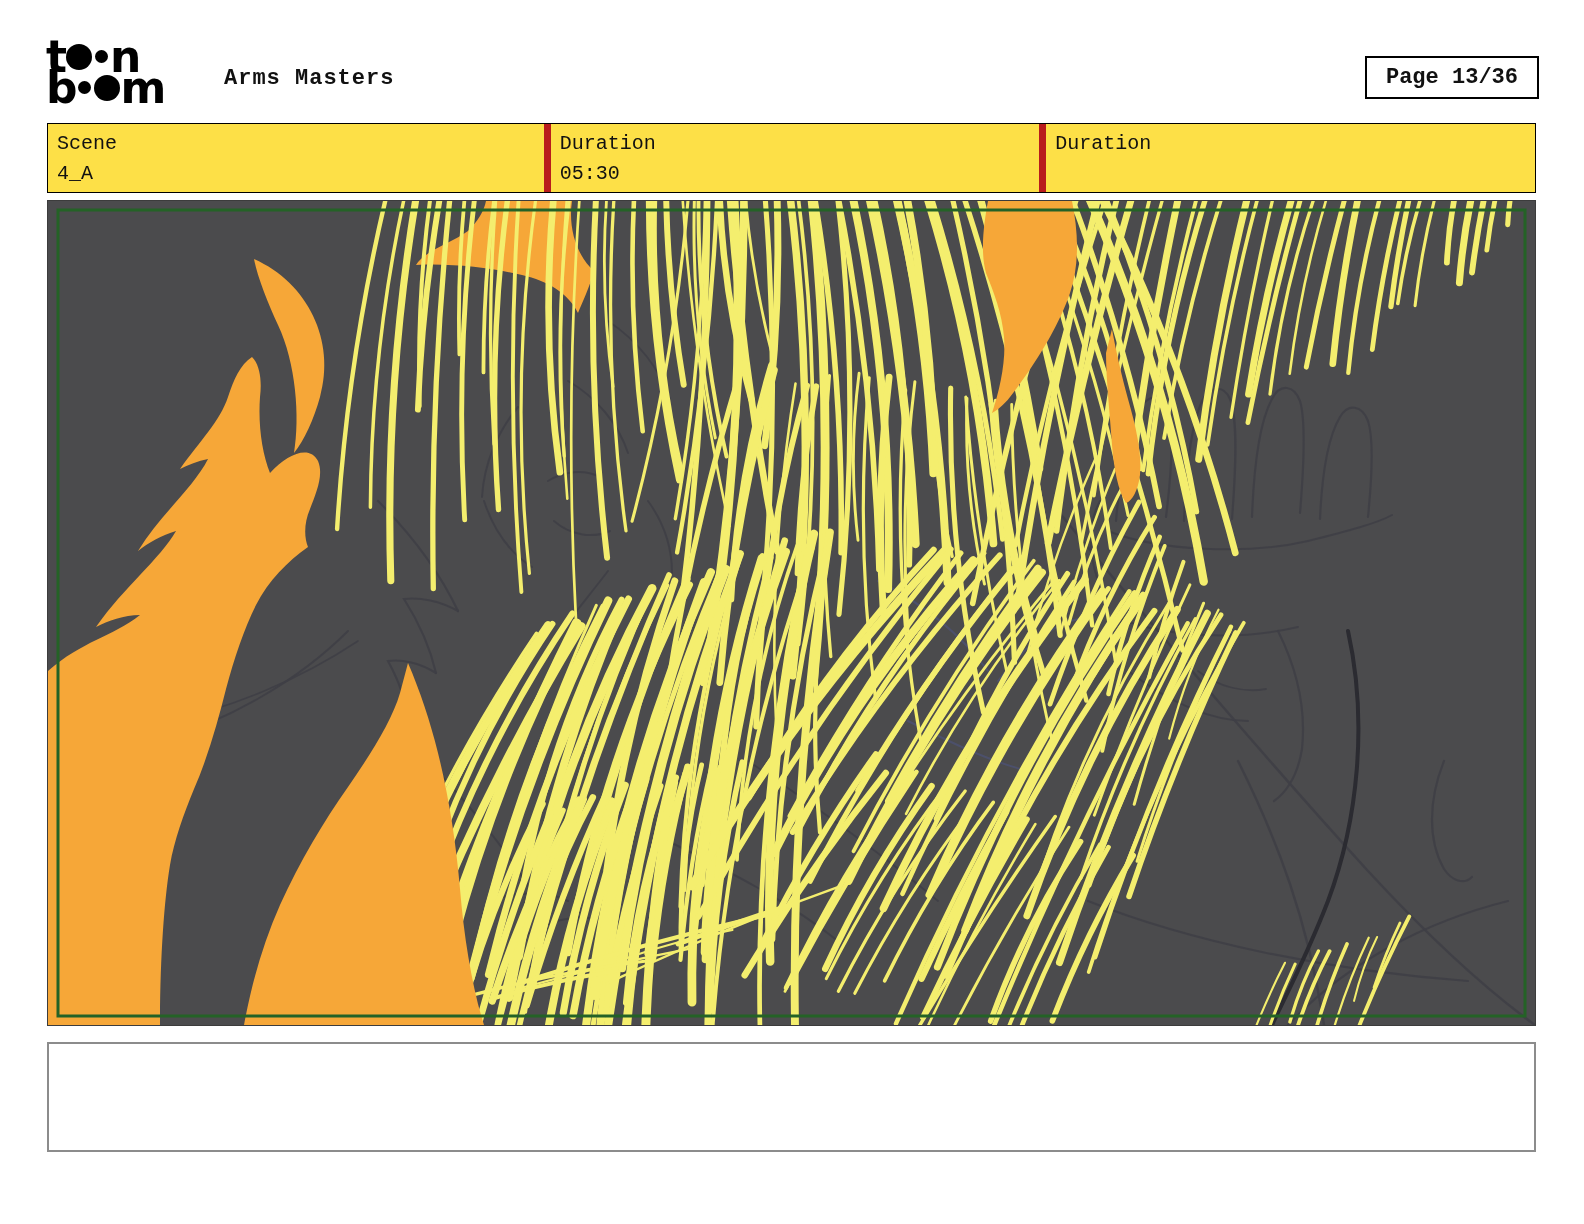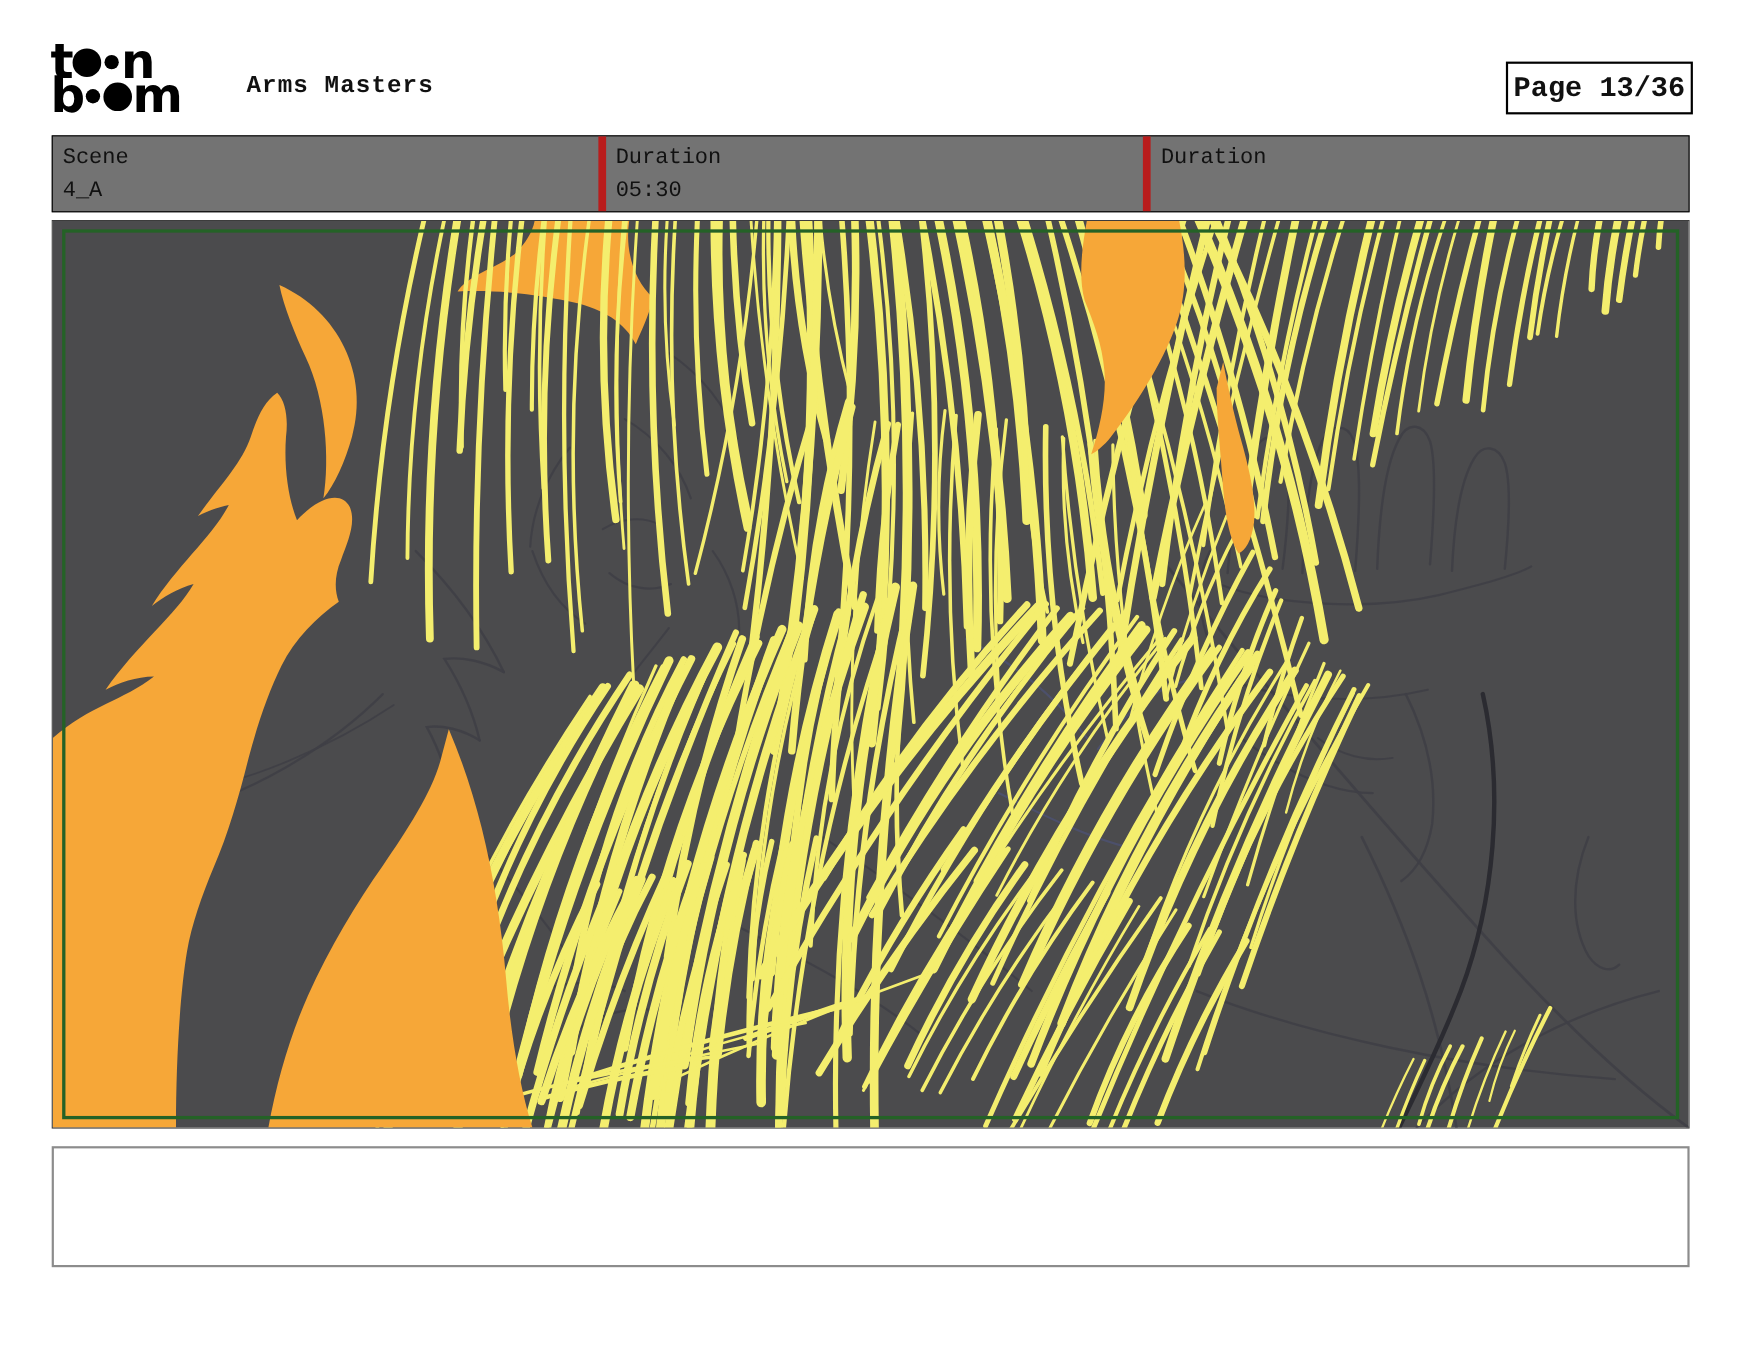--- a/index.html
+++ b/index.html
@@ -17,7 +17,7 @@
   .doc-title{position:absolute;left:186px;top:66px;font-size:22px;font-weight:bold;
              letter-spacing:1px;white-space:pre;margin-left:38px;}
   .page-box{position:absolute;right:45px;top:56px;border:2px solid #000;
-            padding:7px 5px;font-size:26px;font-weight:bold;white-space:pre;}
+            padding:7px 19px;font-size:22px;font-weight:bold;white-space:pre;}
   
   .info-table{position:absolute;left:47px;top:123px;width:1489px;height:70px;
               display:flex;border:1px solid #000;box-sizing:border-box;background:#737373;}

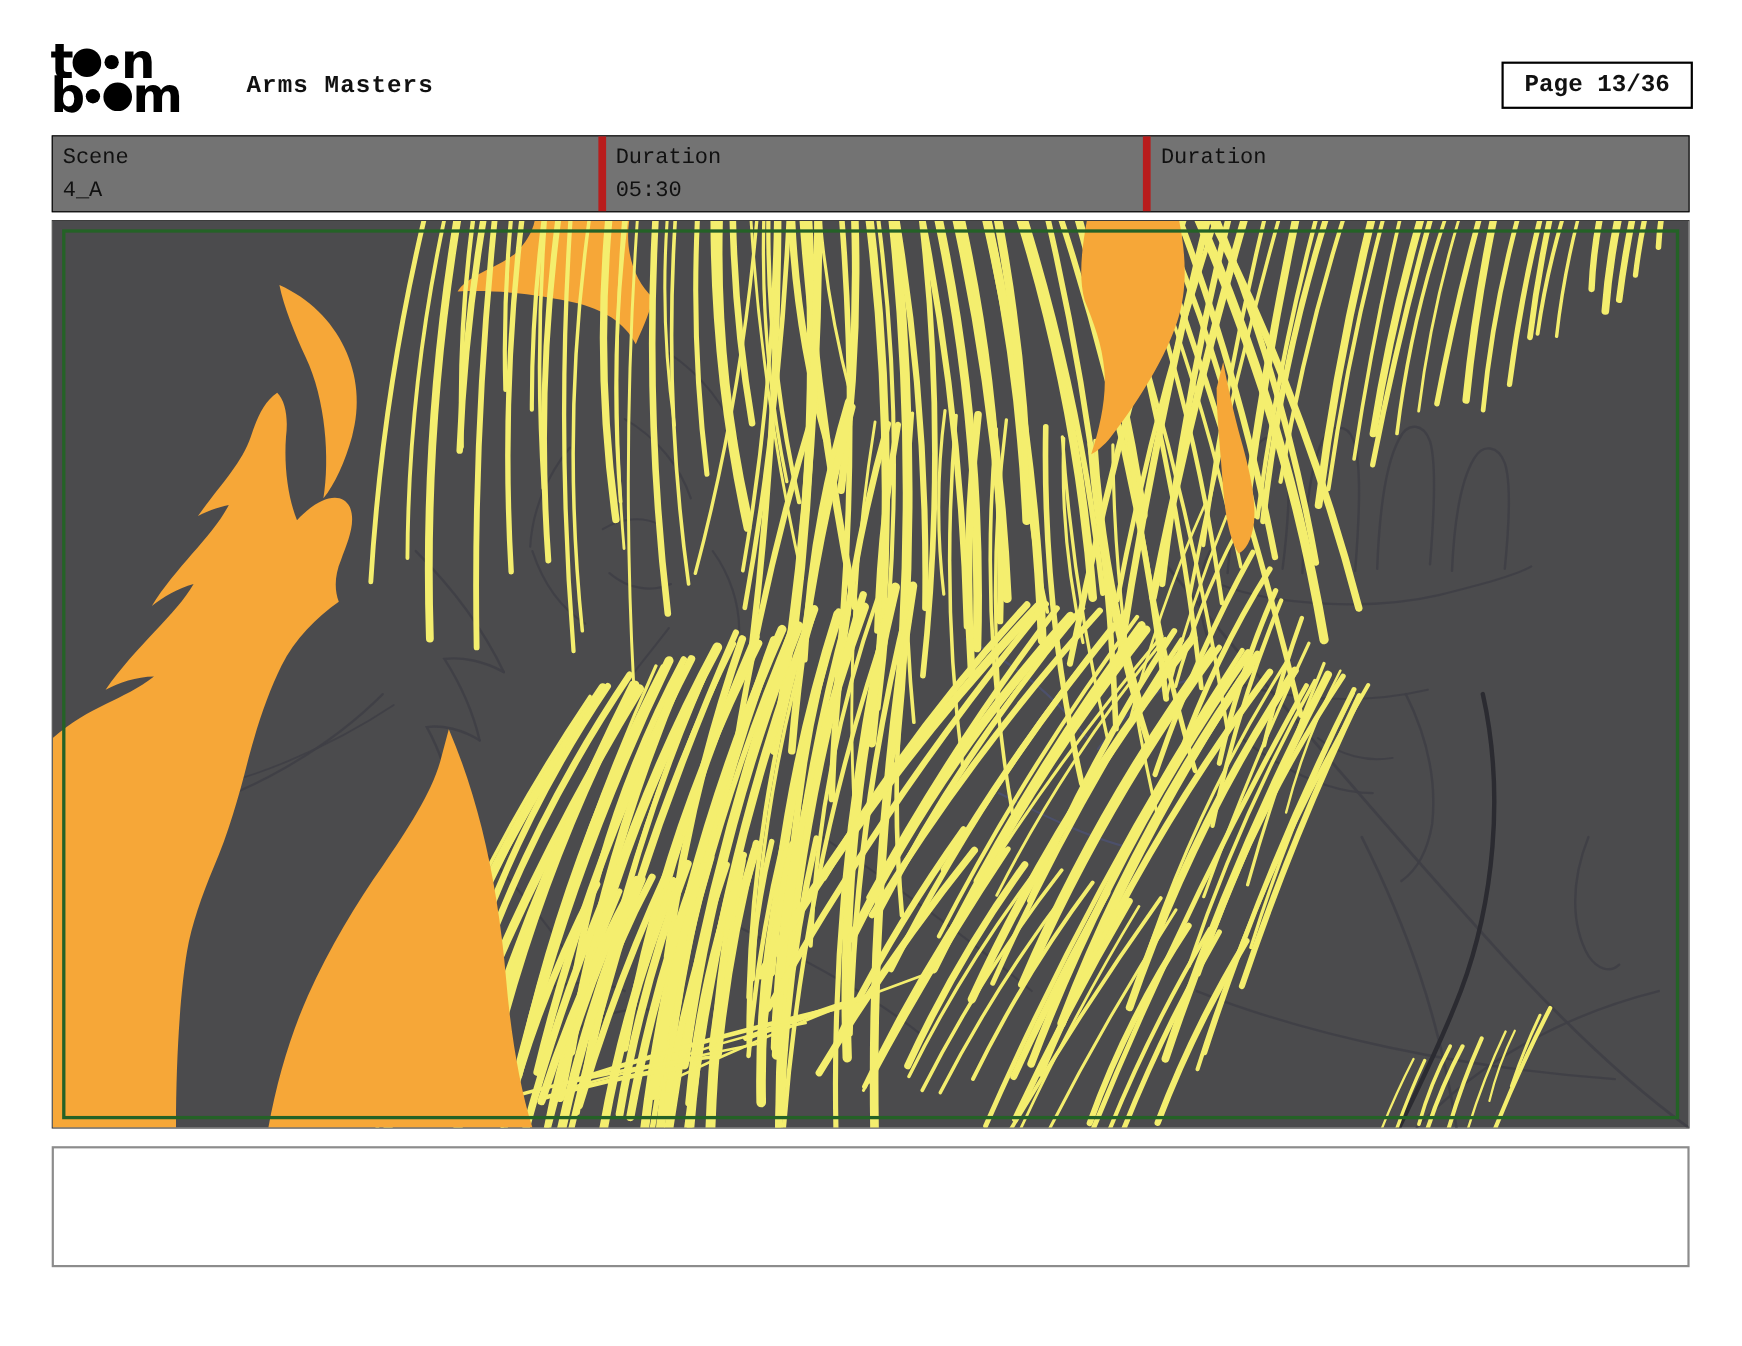--- a/index.html
+++ b/index.html
@@ -20,7 +20,7 @@
             padding:7px 19px;font-size:22px;font-weight:bold;white-space:pre;}
   
   .info-table{position:absolute;left:47px;top:123px;width:1489px;height:70px;
-              display:flex;border:1px solid #000;box-sizing:border-box;background:#737373;}
+              display:flex;border:1px solid #000;box-sizing:border-box;background:#fde047;}
   .info-cell{flex:1 1 25%;border-left:7px solid #b91c1c;padding:5px 0 0 9px;box-sizing:border-box;}
   .info-cell:first-child{border-left:none;}
   .info-label,.info-value{font-size:20px;line-height:30px;white-space:pre;}

